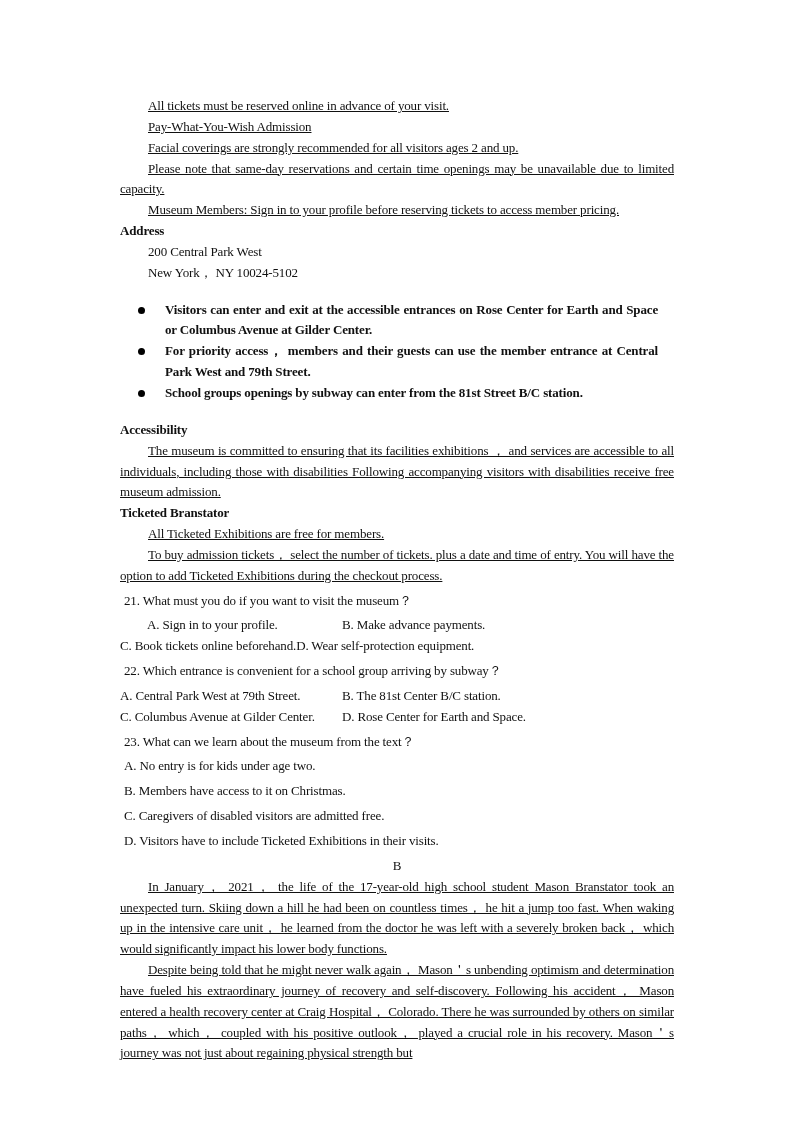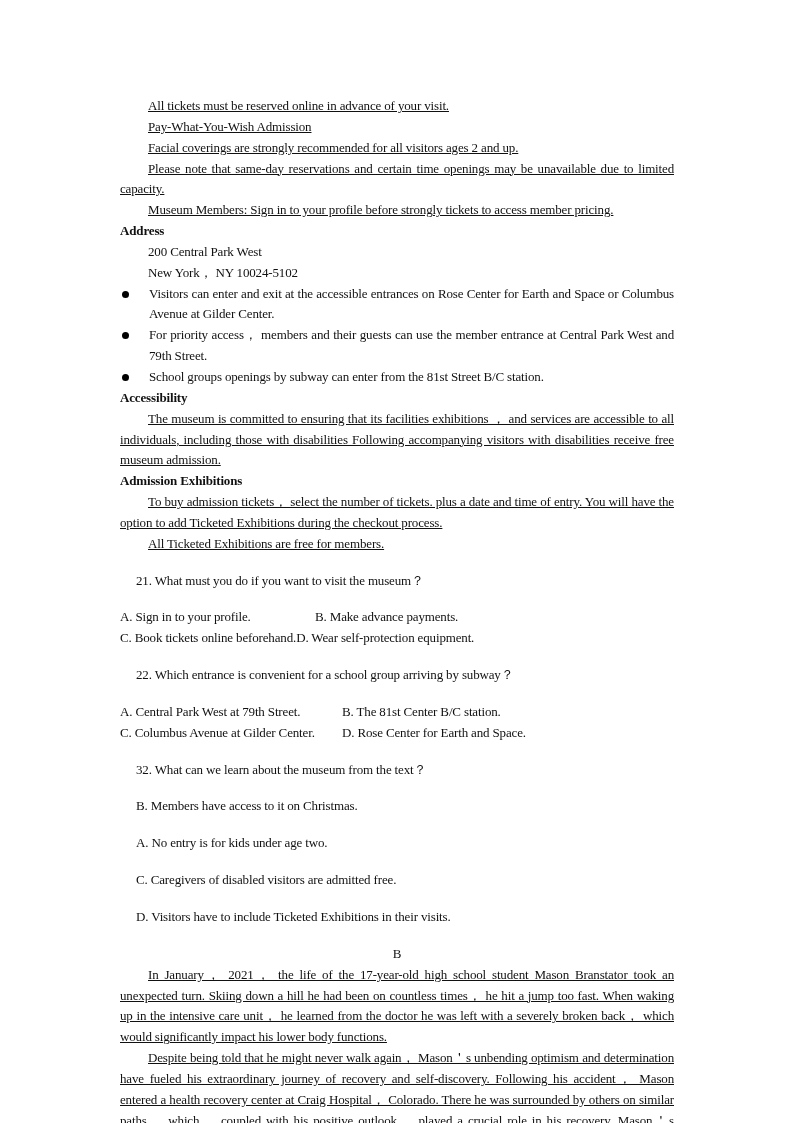--- a/index.html
+++ b/index.html
@@ -38,7 +38,7 @@
   <p class="p indent">Pay-What-You-Wish Admission</p>
   <p class="p indent">Facial coverings are strongly recommended for all visitors ages 2 and up.</p>
   <p class="p indent">Please note that same-day reservations and certain time openings may be unavailable due to limited capacity.</p>
-  <p class="p indent">Museum Members: Sign in to your profile before strongly tickets to access member pricing.</p>
+  <p class="p indent">Museum Members: Sign in to your profile before reserving tickets to access member pricing.</p>
 
   <p class="heading">Address</p>
   <p class="addr">200 Central Park West</p>

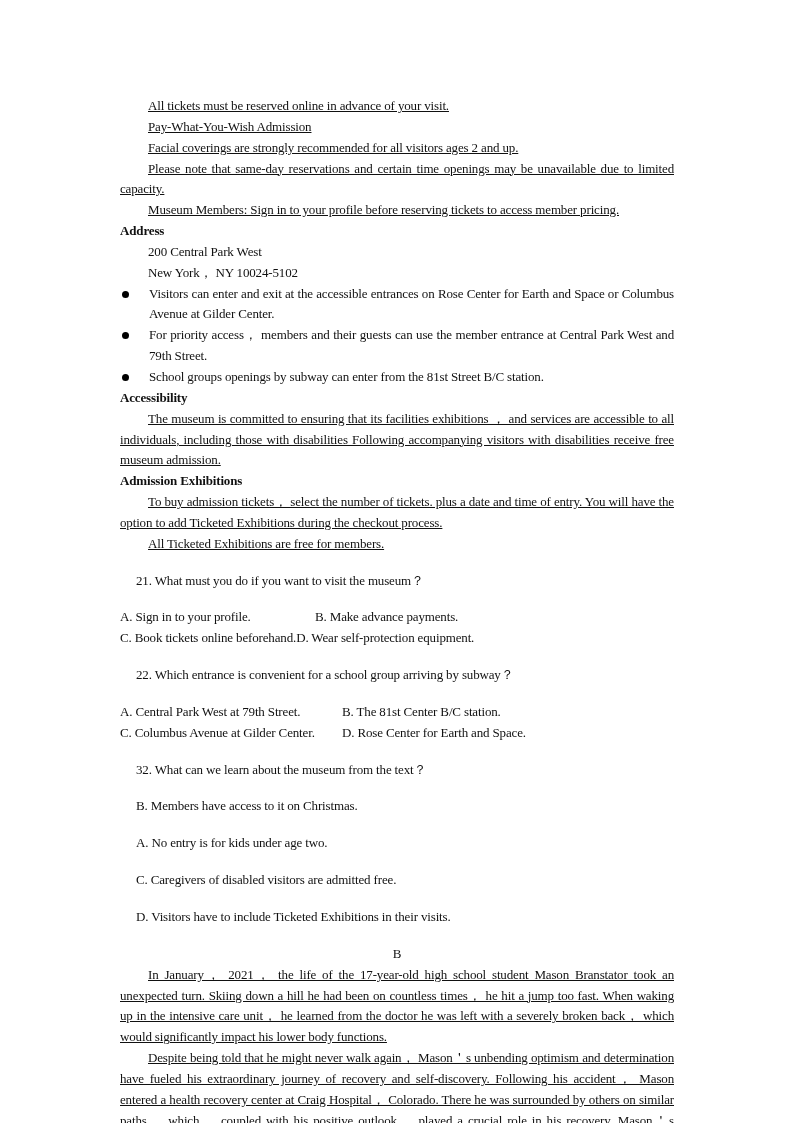--- a/index.html
+++ b/index.html
@@ -17,7 +17,7 @@
     .indent { text-indent: 28px; }
     .addr { padding-left: 28px; margin: 0; }
     .heading { font-weight: bold; margin: 0; }
-    .bullets { list-style: none; margin: 0; padding: 0; }
+    .bullets { list-style: none; margin: 16px; padding: 0; font-weight: bold; }
     .bullets li { position: relative; padding-left: 29px; text-align: justify; }
     .bullets li .dot {
       position: absolute; left: 2px; top: 7px; width: 7px; height: 7px;

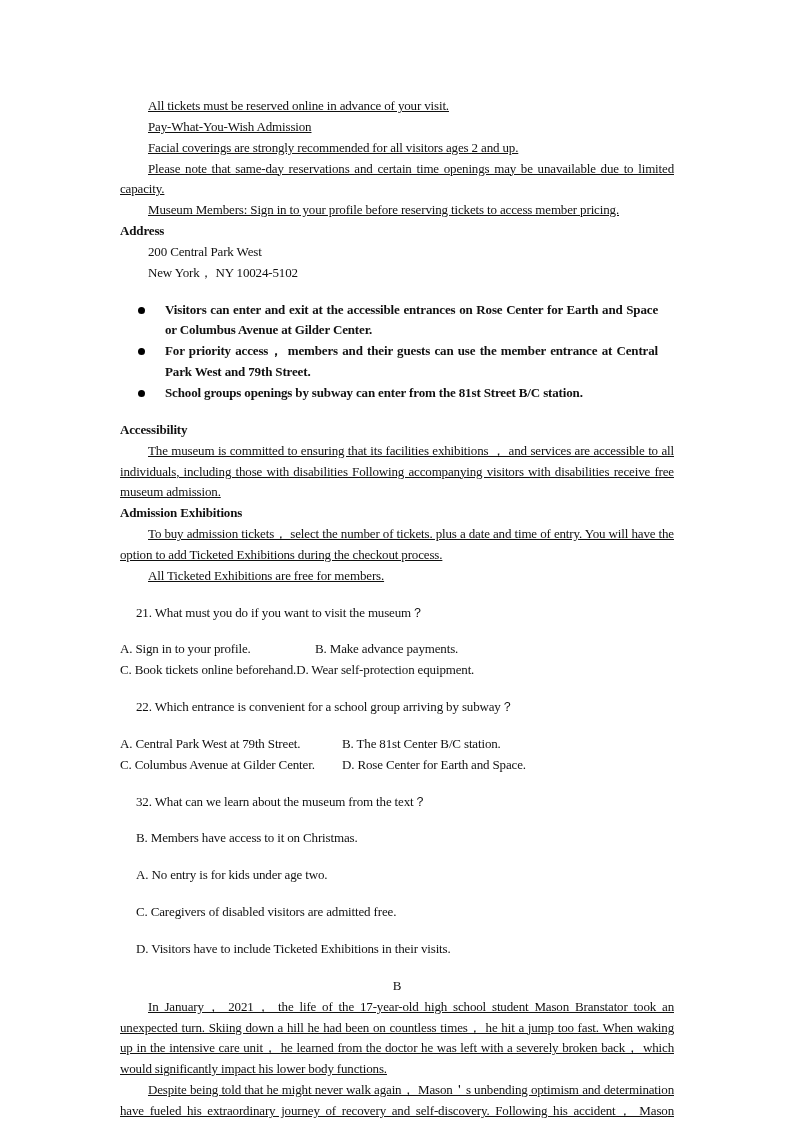--- a/index.html
+++ b/index.html
@@ -53,7 +53,7 @@
   <p class="heading">Accessibility</p>
   <p class="p indent">The museum is committed to ensuring that its facilities exhibitions ， and services are accessible to all individuals, including those with disabilities Following accompanying visitors with disabilities receive free museum admission.</p>
 
-  <p class="heading">Admission Exhibitions</p>
+  <p class="heading">Ticketed Branstator</p>
   <p class="p indent">To buy admission tickets， select the number of tickets. plus a date and time of entry. You will have the option to add Ticketed Exhibitions during the checkout process.</p>
   <p class="p indent">All Ticketed Exhibitions are free for members.</p>
 

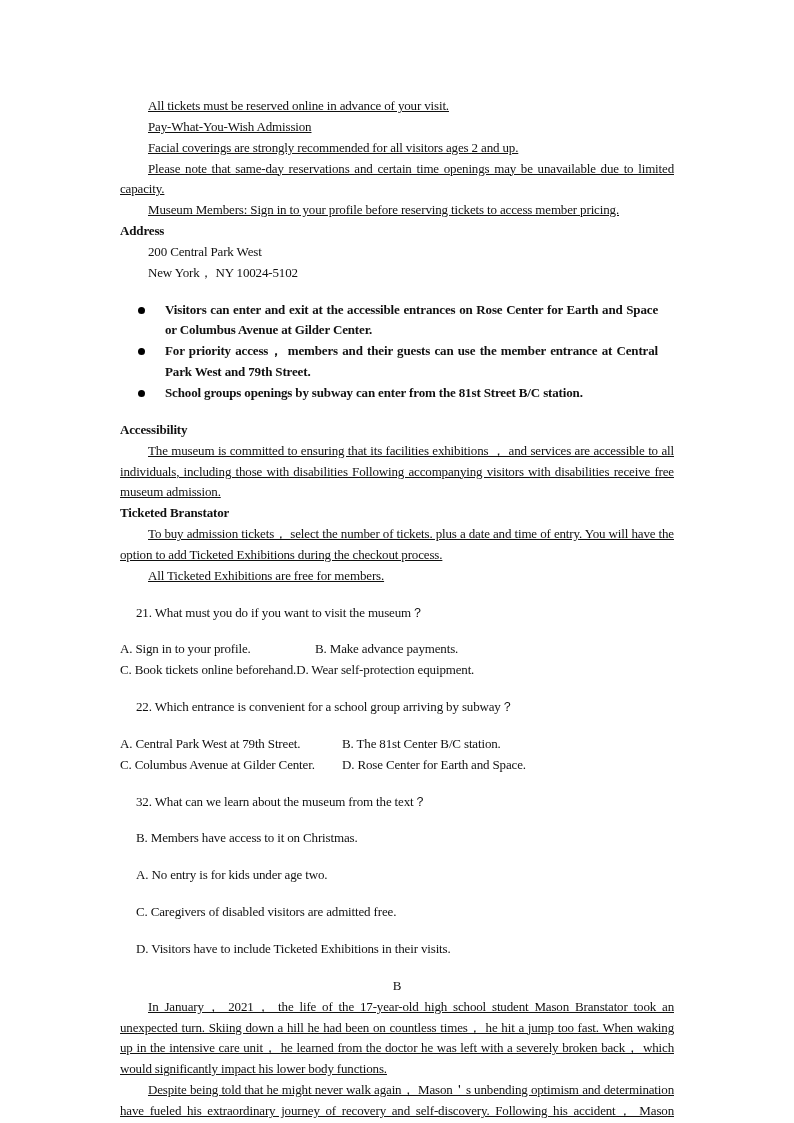--- a/index.html
+++ b/index.html
@@ -54,8 +54,8 @@
   <p class="p indent">The museum is committed to ensuring that its facilities exhibitions ， and services are accessible to all individuals, including those with disabilities Following accompanying visitors with disabilities receive free museum admission.</p>
 
   <p class="heading">Ticketed Branstator</p>
+  <p class="p indent">All Ticketed Exhibitions are free for members.</p>
   <p class="p indent">To buy admission tickets， select the number of tickets. plus a date and time of entry. You will have the option to add Ticketed Exhibitions during the checkout process.</p>
-  <p class="p indent">All Ticketed Exhibitions are free for members.</p>
 
   <p class="q">21. What must you do if you want to visit the museum？</p>
   <p class="opt-row"><span class="opt-a">A. Sign in to your profile.</span><span>B. Make advance payments.</span></p>

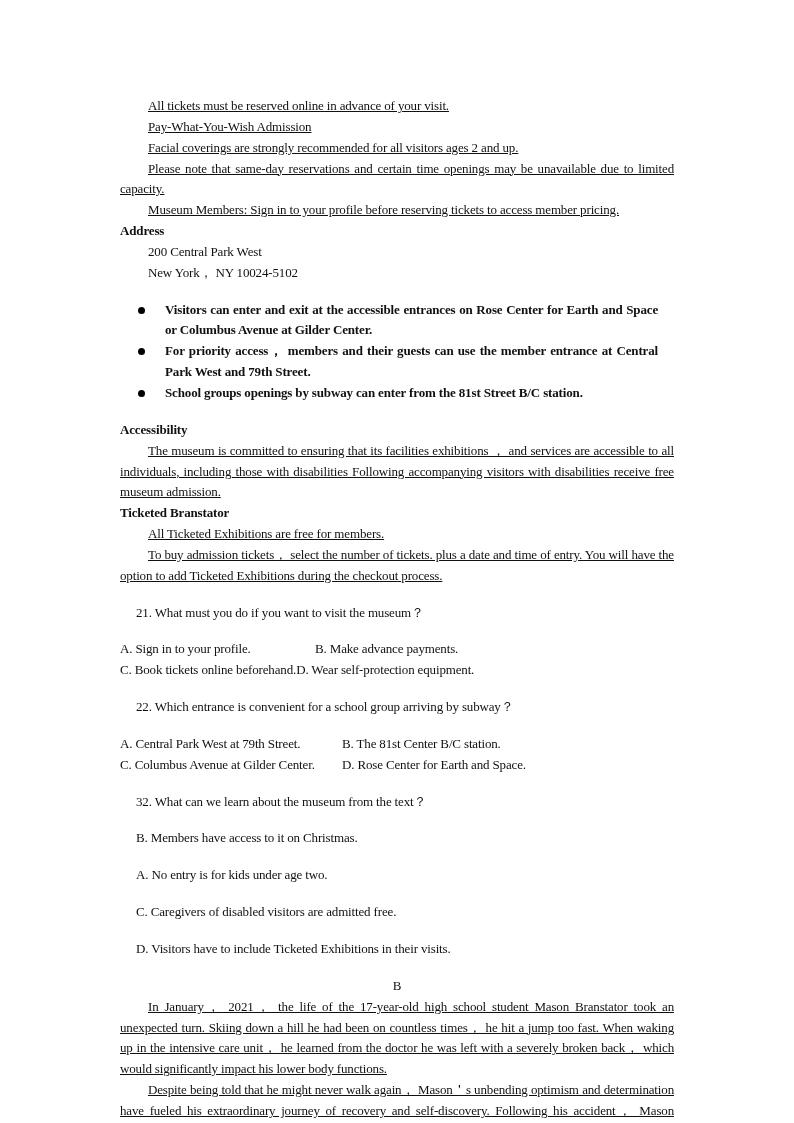--- a/index.html
+++ b/index.html
@@ -23,7 +23,7 @@
       position: absolute; left: 2px; top: 7px; width: 7px; height: 7px;
       background: #000; border-radius: 50%;
     }
-    .q { margin: 16px; }
+    .q { margin: 4px; }
     .opt-row { margin: 0; white-space: pre; }
     .opt-row span { display: inline-block; }
     .opt-a { width: 195px; }

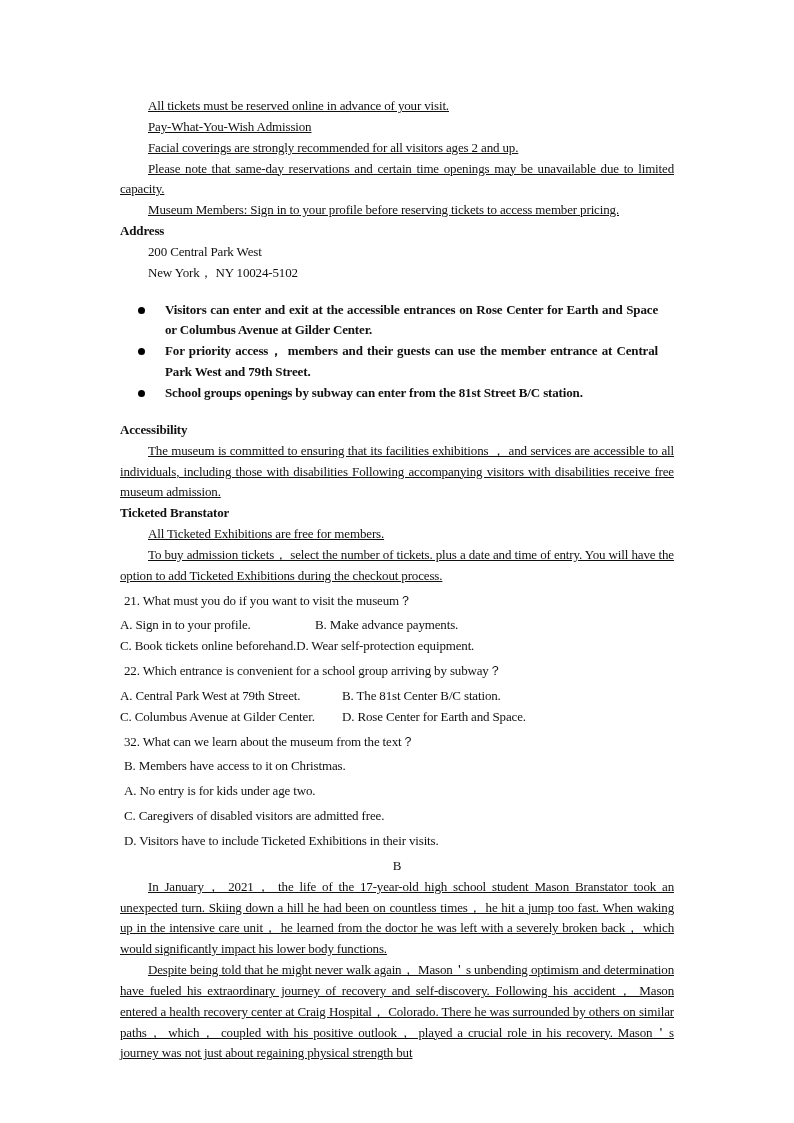--- a/index.html
+++ b/index.html
@@ -26,7 +26,7 @@
     .q { margin: 4px; }
     .opt-row { margin: 0; white-space: pre; }
     .opt-row span { display: inline-block; }
-    .opt-a { width: 195px; }
+    .opt-a { width: 195px; margin-left: 27px; }
     .opt-a2 { width: 222px; }
     .center { text-align: center; margin: 0; }
   </style>

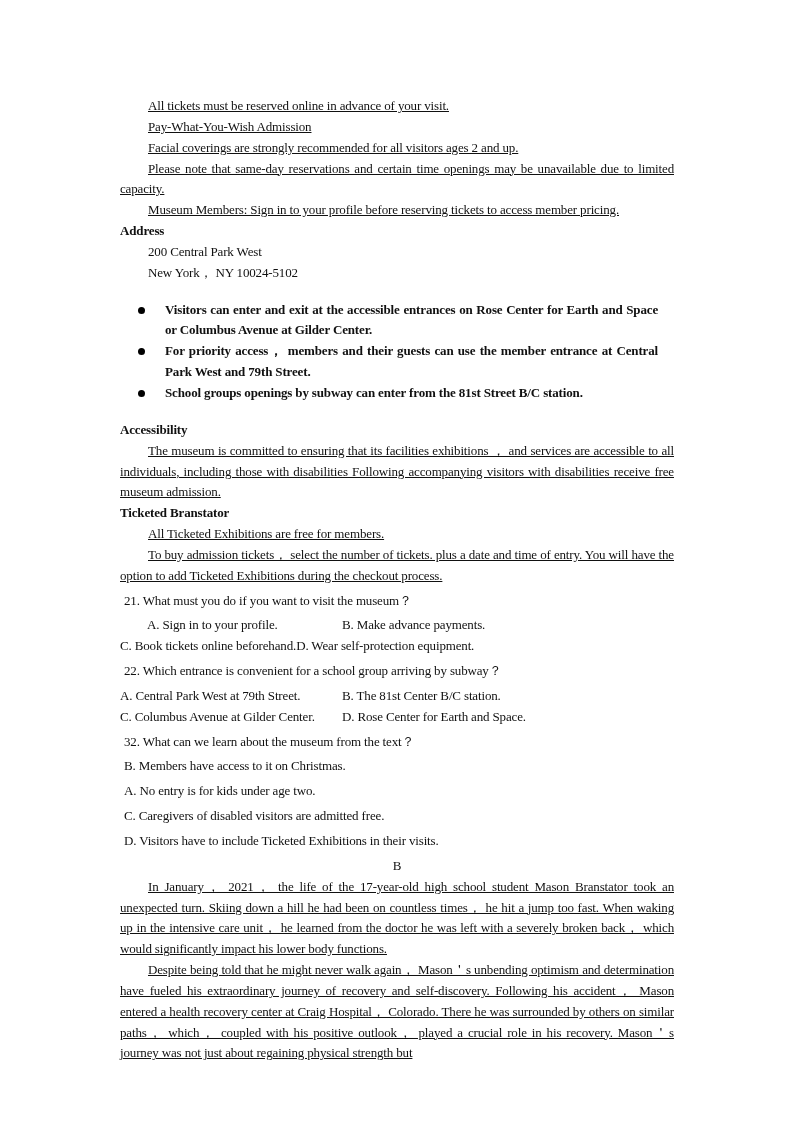--- a/index.html
+++ b/index.html
@@ -65,7 +65,7 @@
   <p class="opt-row"><span class="opt-a2">A. Central Park West at 79th Street.</span><span>B. The 81st Center B/C station.</span></p>
   <p class="opt-row"><span class="opt-a2">C. Columbus Avenue at Gilder Center.</span><span>D. Rose Center for Earth and Space.</span></p>
 
-  <p class="q">32. What can we learn about the museum from the text？</p>
+  <p class="q">23. What can we learn about the museum from the text？</p>
   <p class="q">B. Members have access to it on Christmas.</p>
   <p class="q">A. No entry is for kids under age two.</p>
   <p class="q">C. Caregivers of disabled visitors are admitted free.</p>

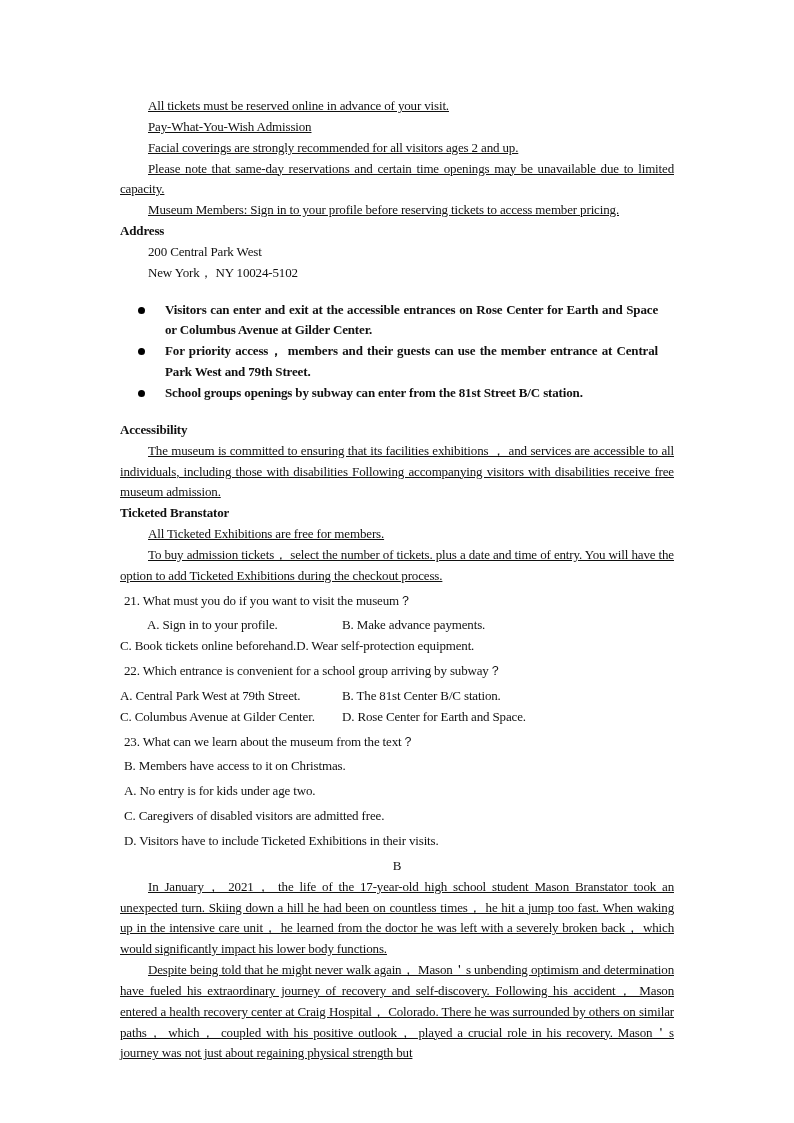--- a/index.html
+++ b/index.html
@@ -66,8 +66,8 @@
   <p class="opt-row"><span class="opt-a2">C. Columbus Avenue at Gilder Center.</span><span>D. Rose Center for Earth and Space.</span></p>
 
   <p class="q">23. What can we learn about the museum from the text？</p>
+  <p class="q">A. No entry is for kids under age two.</p>
   <p class="q">B. Members have access to it on Christmas.</p>
-  <p class="q">A. No entry is for kids under age two.</p>
   <p class="q">C. Caregivers of disabled visitors are admitted free.</p>
   <p class="q">D. Visitors have to include Ticketed Exhibitions in their visits.</p>
 

